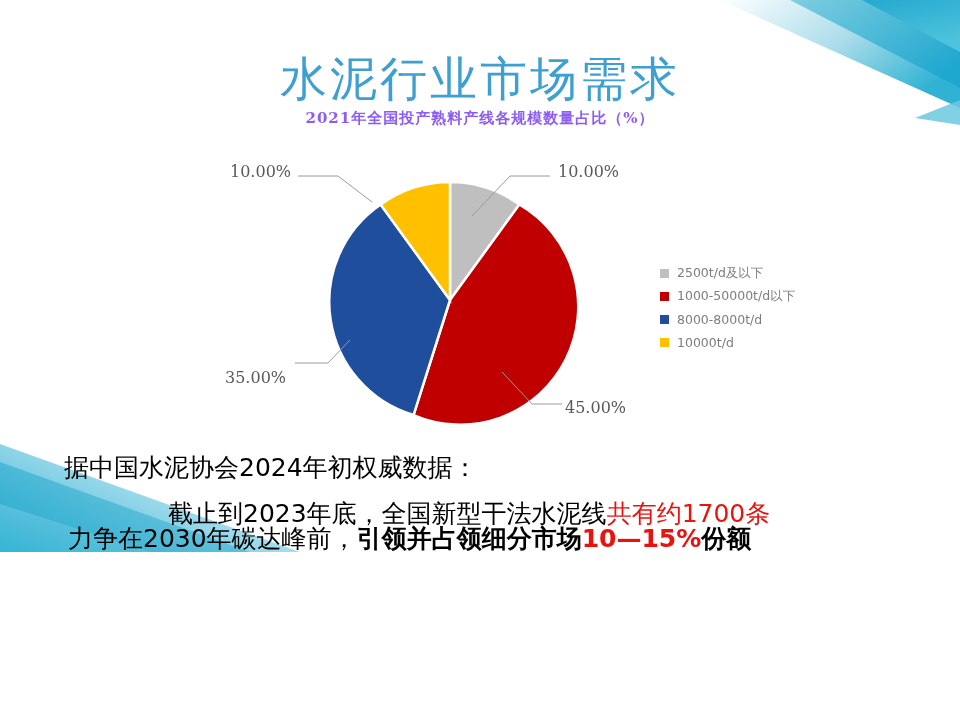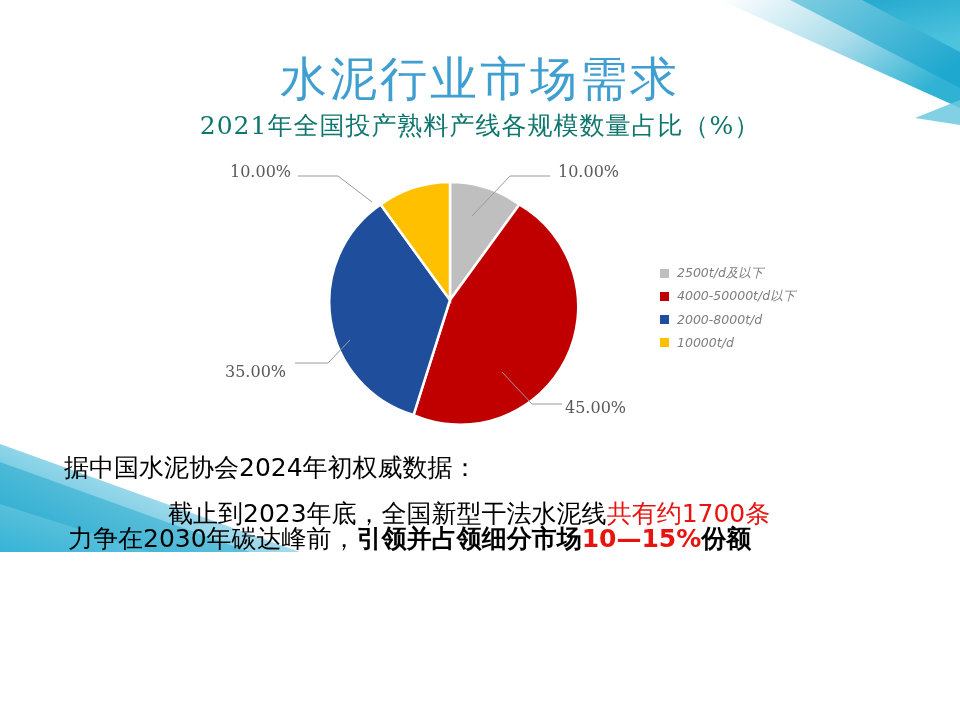--- a/index.html
+++ b/index.html
@@ -47,9 +47,9 @@
   }
   .sub-title {
     margin-top: 4px;
-    font-size: 25px;
-    font-weight: normal;
-    color: #0f766e;
+    font-size: 15px;
+    font-weight: bold;
+    color: #8b5cf6;
     letter-spacing: 1px;
     font-family: "DejaVu Serif", "Liberation Serif", serif;
   }

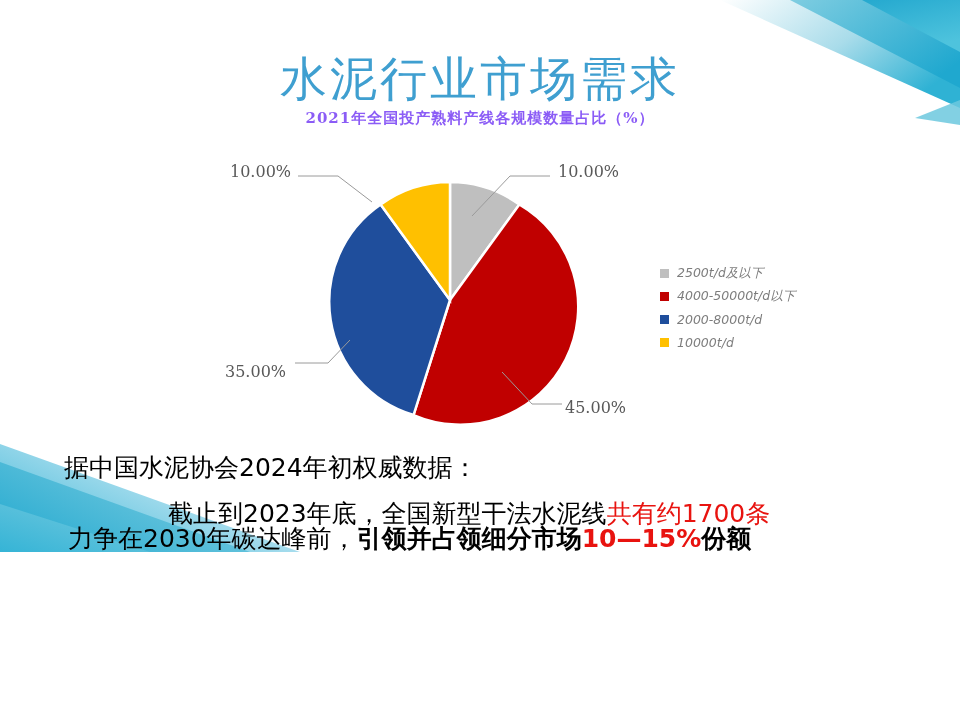--- a/index.html
+++ b/index.html
@@ -113,7 +113,6 @@
     color: #7d7d7d;
     white-space: nowrap;
     font-family: "DejaVu Sans", "Liberation Sans", sans-serif;
-    font-style: italic;
   }
 
   

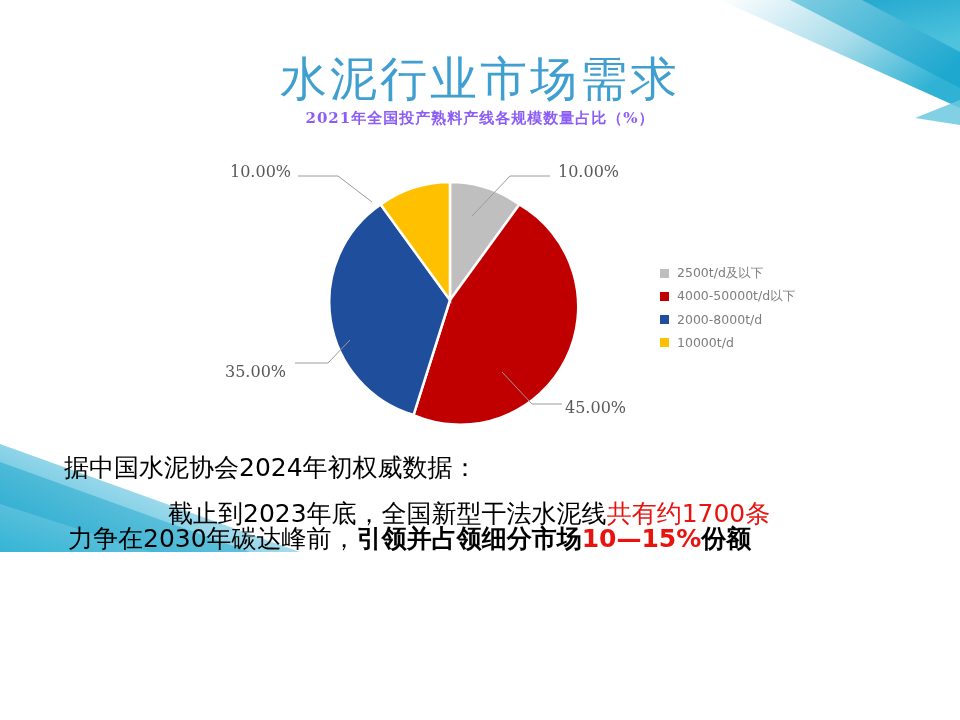--- a/index.html
+++ b/index.html
@@ -225,7 +225,7 @@
       </div>
       <div class="legend-row">
         <span class="legend-swatch" style="background:#c00000"></span>
-        <span class="legend-text">4000-50000t/d以下</span>
+        <span class="legend-text">1000-50000t/d以下</span>
       </div>
       <div class="legend-row">
         <span class="legend-swatch" style="background:#1f4e9c"></span>

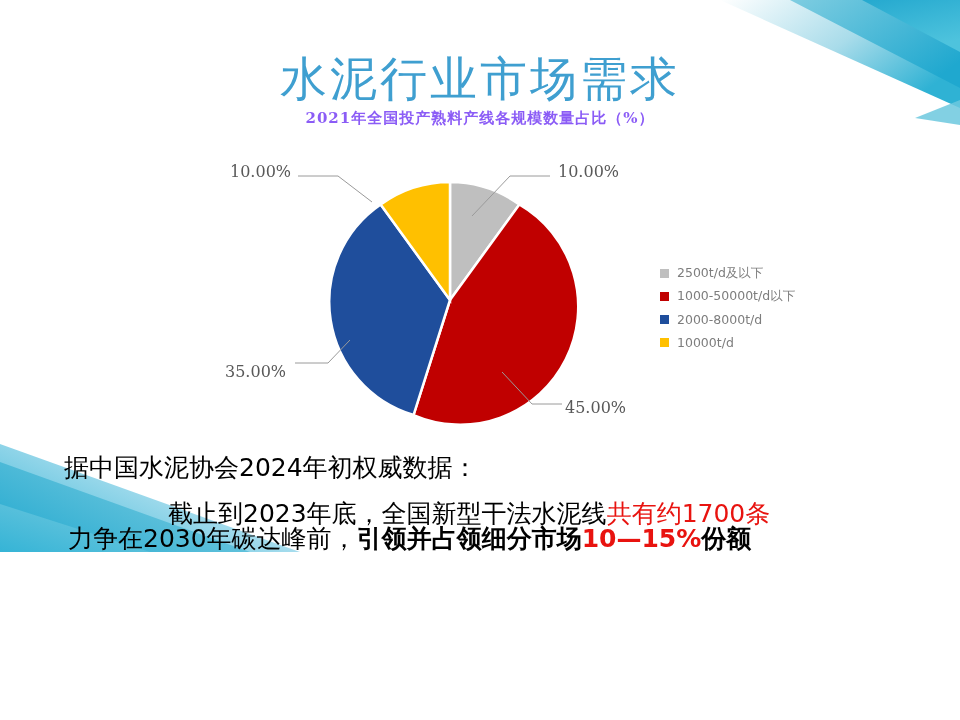--- a/index.html
+++ b/index.html
@@ -229,7 +229,7 @@
       </div>
       <div class="legend-row">
         <span class="legend-swatch" style="background:#1f4e9c"></span>
-        <span class="legend-text">2000-8000t/d</span>
+        <span class="legend-text">8000-8000t/d</span>
       </div>
       <div class="legend-row">
         <span class="legend-swatch" style="background:#ffc000"></span>

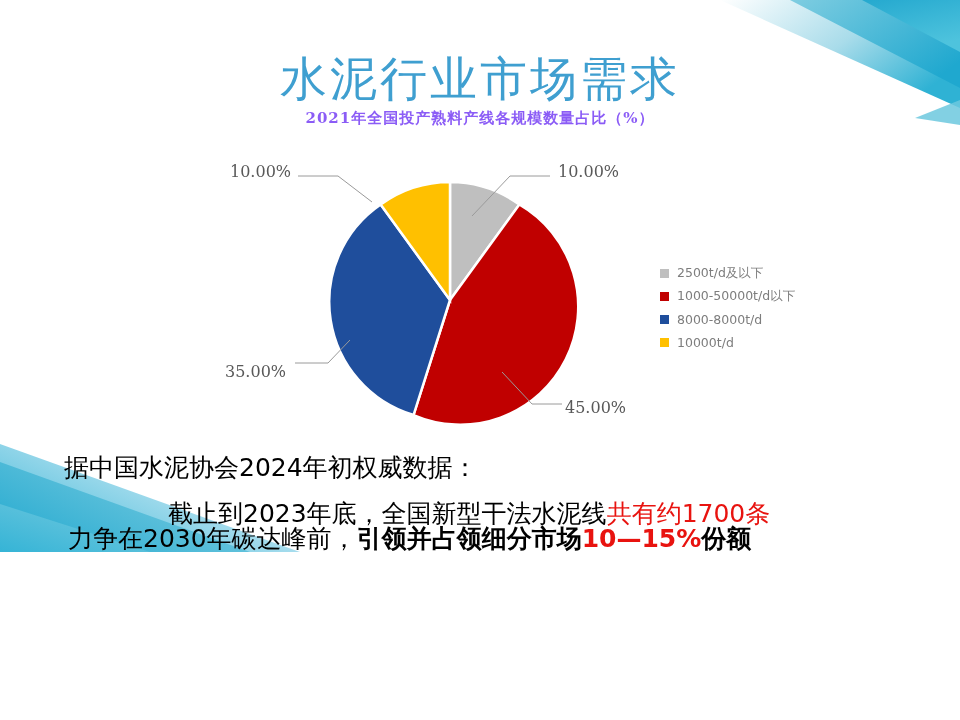--- a/index.html
+++ b/index.html
@@ -80,7 +80,7 @@
   }
   .pct-tl { left: 10px;  top: 12px; }
   .pct-tr { left: 338px; top: 12px; }
-  .pct-bl { left: 5px;   top: 212px; }
+  .pct-bl { left: 5px;   top: 218px; }
   .pct-br { left: 345px; top: 248px; }
 
   .leader {

